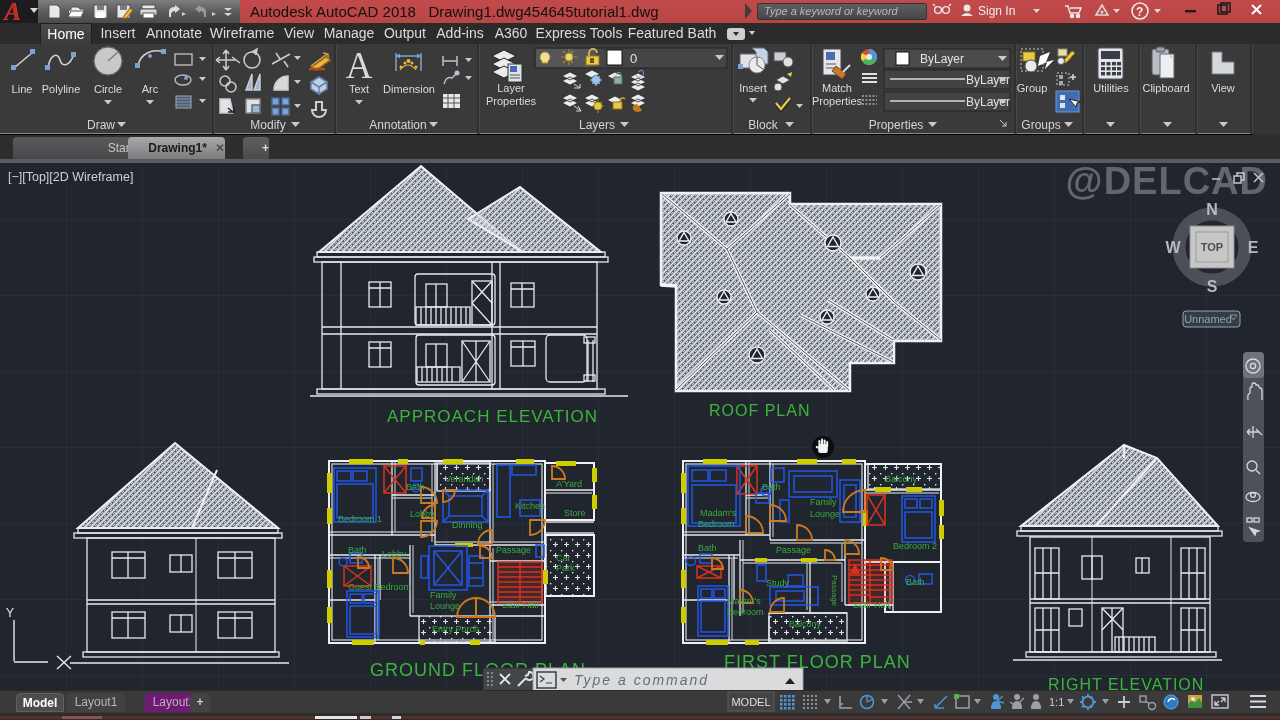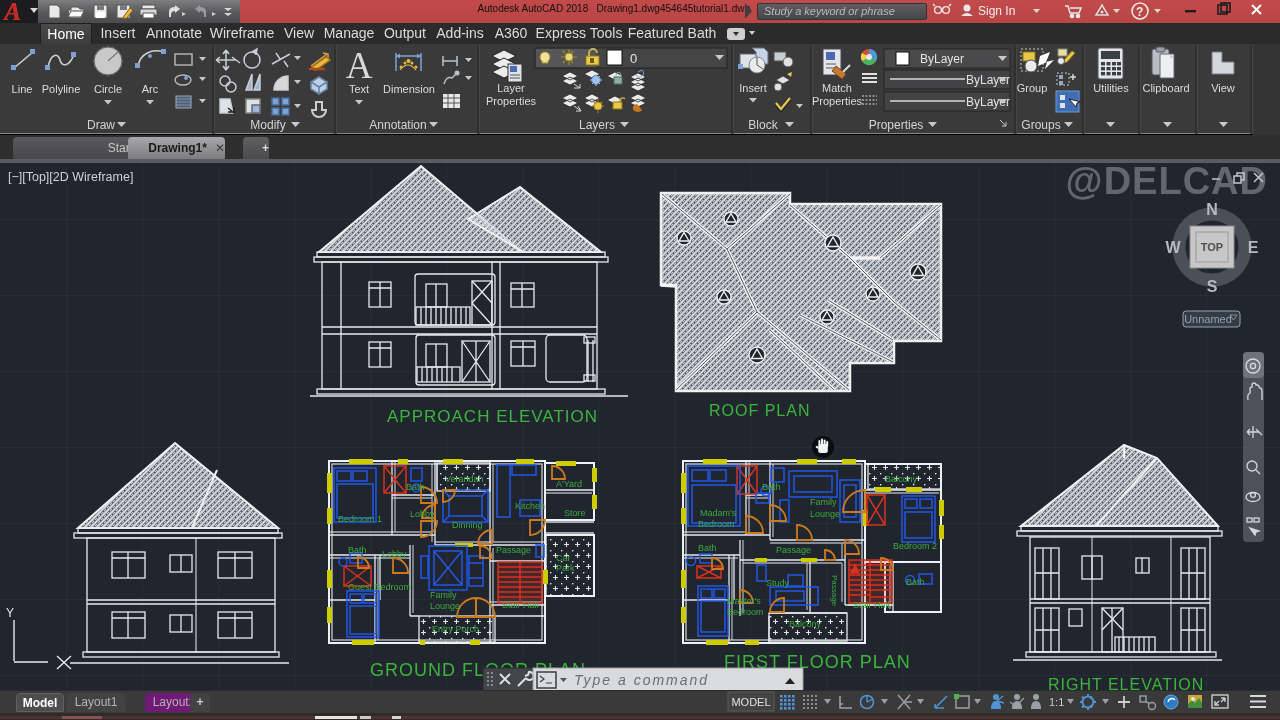--- a/index.html
+++ b/index.html
@@ -13,7 +13,7 @@
   #logoA { left:4px; top:-2px; font-weight:bold; font-size:25px; color:#c22a26; font-family:"Liberation Serif",serif; font-style:italic; text-shadow:0.5px 0 #d04040; }
   #logocar { left:30px; top:8px; width:0; height:0; border-left:4px solid transparent; border-right:4px solid transparent; border-top:5px solid #d7d7d7; }
   #qat { left:38px; top:0; width:202px; height:23px; background:linear-gradient(#7e7e80,#59595b 55%,#4b4b4d); display:flex; align-items:center; gap:4px; padding-left:8px; }
-  #wintitle { left:250px; top:3px; width:500px; text-align:right; color:#111; font-size:10px; white-space:nowrap; }
+  #wintitle { left:250px; top:3px; width:500px; text-align:left; color:#111; font-size:15px; white-space:nowrap; }
   #searchbox { left:757px; top:3px; width:170px; height:17px; background:linear-gradient(#5e5e60,#464648); border:1px solid #333; border-radius:2px; color:#b9b9bb; font-style:italic; font-size:11px; padding:1px 6px; }
 
   

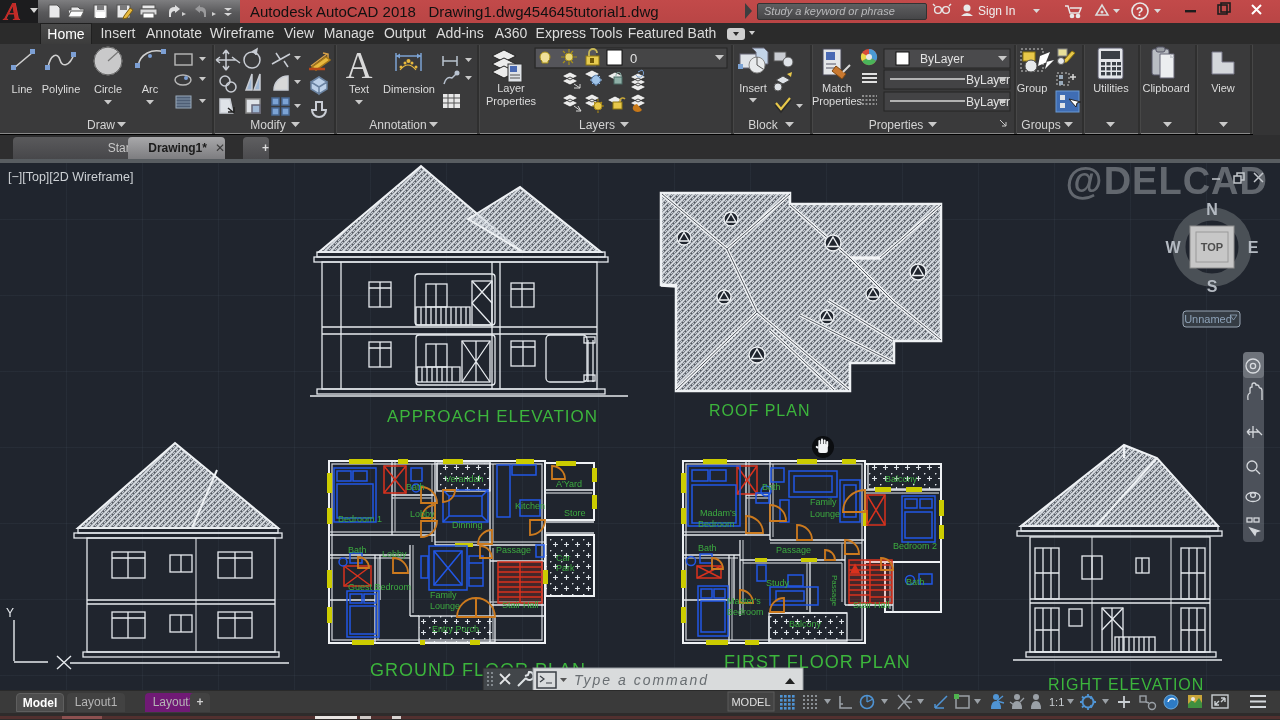--- a/index.html
+++ b/index.html
@@ -81,7 +81,7 @@
 </div>
 <div id="wintitle" class="abs" style="left:250px;top:3px;width:500px;">Autodesk AutoCAD 2018&nbsp;&nbsp;&nbsp;Drawing1.dwg454645tutorial1.dwg</div>
 <div class="abs" style="left:745px;top:3px;width:0;height:0;border-top:8px solid transparent;border-bottom:8px solid transparent;border-left:7px solid #3e3e40;"></div>
-<div id="searchbox" class="abs">Study a keyword or phrase</div>
+<div id="searchbox" class="abs">Type a keyword or keyword</div>
 <div class="abs" style="left:930px;top:0;width:350px;height:23px;text-decoration:underline;">
 <svg width="350" height="23" viewBox="0 0 350 23">
   <g stroke="#e8e8e8" fill="none" stroke-width="1.4">

